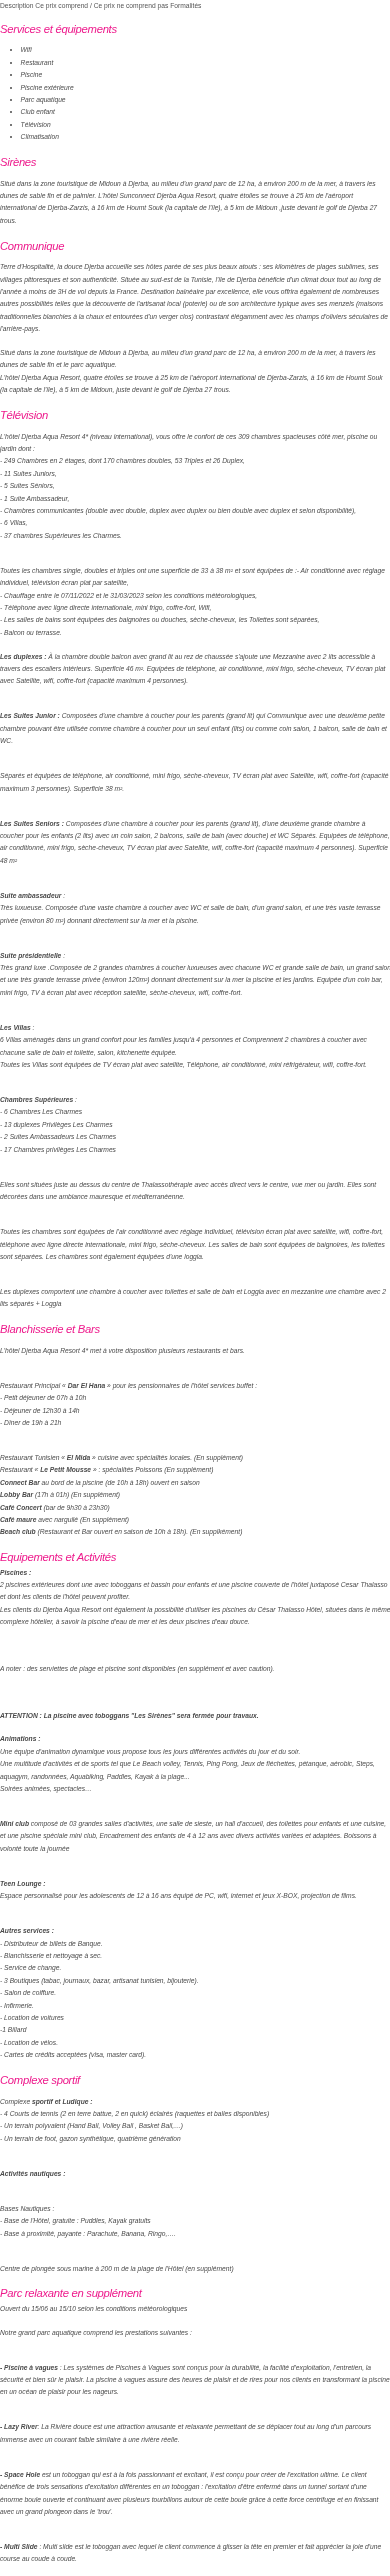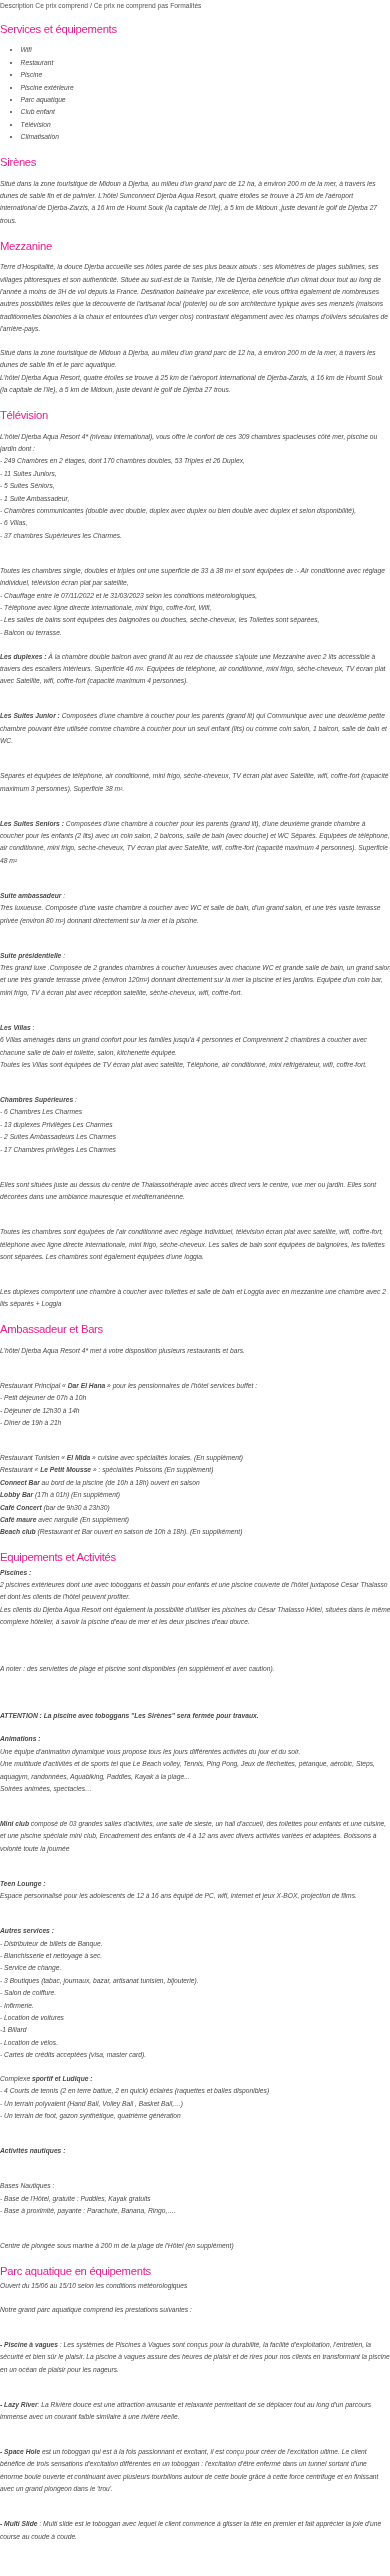--- a/index.html
+++ b/index.html
@@ -15,6 +15,7 @@
   .top-nav span { cursor: pointer; }
   h2 {
     color: #ee1a8c;
+    font-style: italic;
     font-weight: normal;
     font-size: 11.3px;
     line-height: 15.5px;

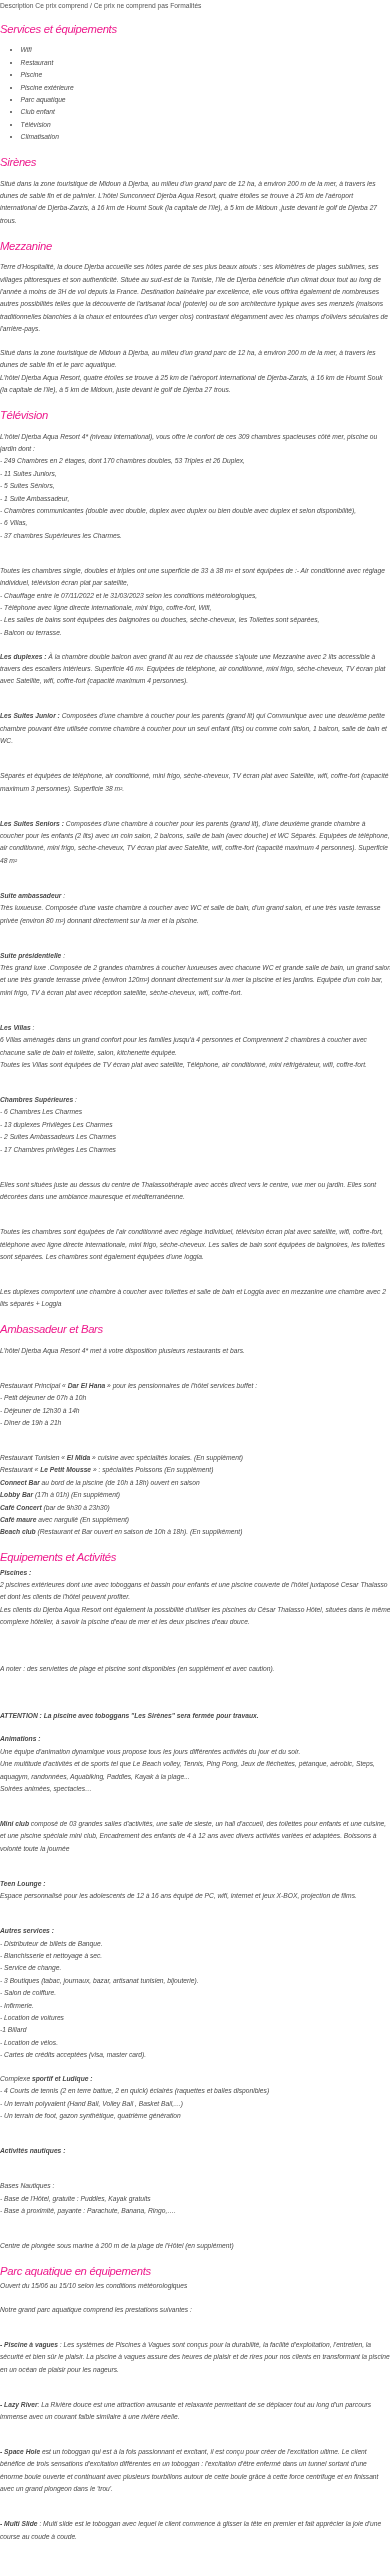--- a/index.html
+++ b/index.html
@@ -57,7 +57,7 @@
   <h2>Sirènes</h2>
   <p>Situé dans la zone touristique de Midoun à Djerba, au milieu d'un grand parc de 12 ha, à environ 200 m de la mer, à travers les dunes de sable fin et de palmier. L'hôtel Sunconnect Djerba Aqua Resort, quatre étoiles se trouve à 25 km de l'aéroport international de Djerba-Zarzis, à 16 km de Houmt Souk (la capitale de l'île), à 5 km de Midoun ,juste devant le golf de Djerba 27 trous.</p>
 
-  <h2>Mezzanine</h2>
+  <h2>Communique</h2>
   <p>Terre d'Hospitalité, la douce Djerba accueille ses hôtes parée de ses plus beaux atouts : ses kilomètres de plages sublimes, ses villages pittoresques et son authenticité. Située au sud-est de la Tunisie, l'île de Djerba bénéficie d'un climat doux tout au long de l'année à moins de 3H de vol depuis la France. Destination balnéaire par excellence, elle vous offrira également de nombreuses autres possibilités telles que la découverte de l'artisanat local (poterie) ou de son architecture typique aves ses menzels (maisons traditionnelles blanchies à la chaux et entourées d'un verger clos) contrastant élégamment avec les champs d'oliviers séculaires de l'arrière-pays.</p>
   <p>
     <span class="line">Situé dans la zone touristique de Midoun à Djerba, au milieu d'un grand parc de 12 ha, à environ 200 m de la mer, à travers les dunes de sable fin et le parc aquatique.</span>

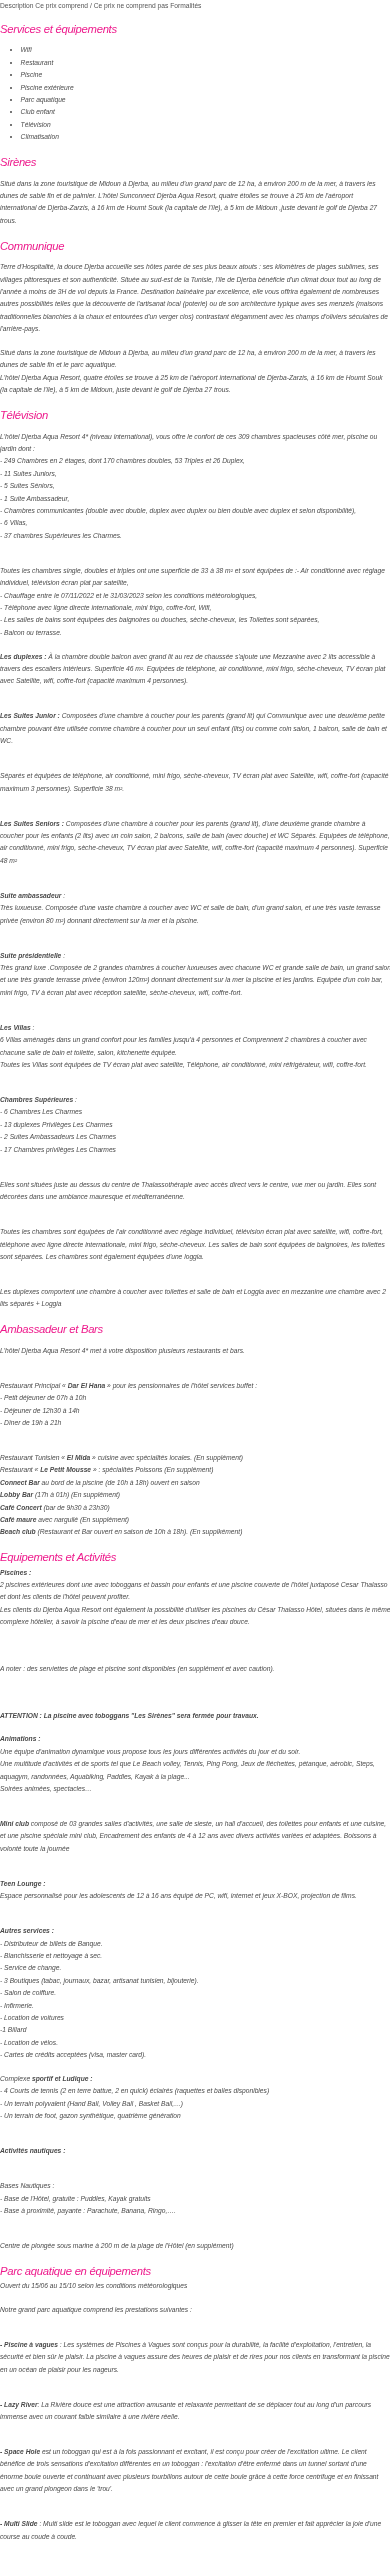--- a/index.html
+++ b/index.html
@@ -121,7 +121,7 @@
   <div class="gap"></div>
   <p>Les duplexes comportent une chambre à coucher avec toilettes et salle de bain et Loggia avec en mezzanine une chambre avec 2 lits séparés + Loggia</p>
 
-  <h2>Ambassadeur et Bars</h2>
+  <h2>Blanchisserie et Bars</h2>
   <p>L'hôtel Djerba Aqua Resort 4* met à votre disposition plusieurs restaurants et bars.</p>
   <div class="gap"></div>
   <p>

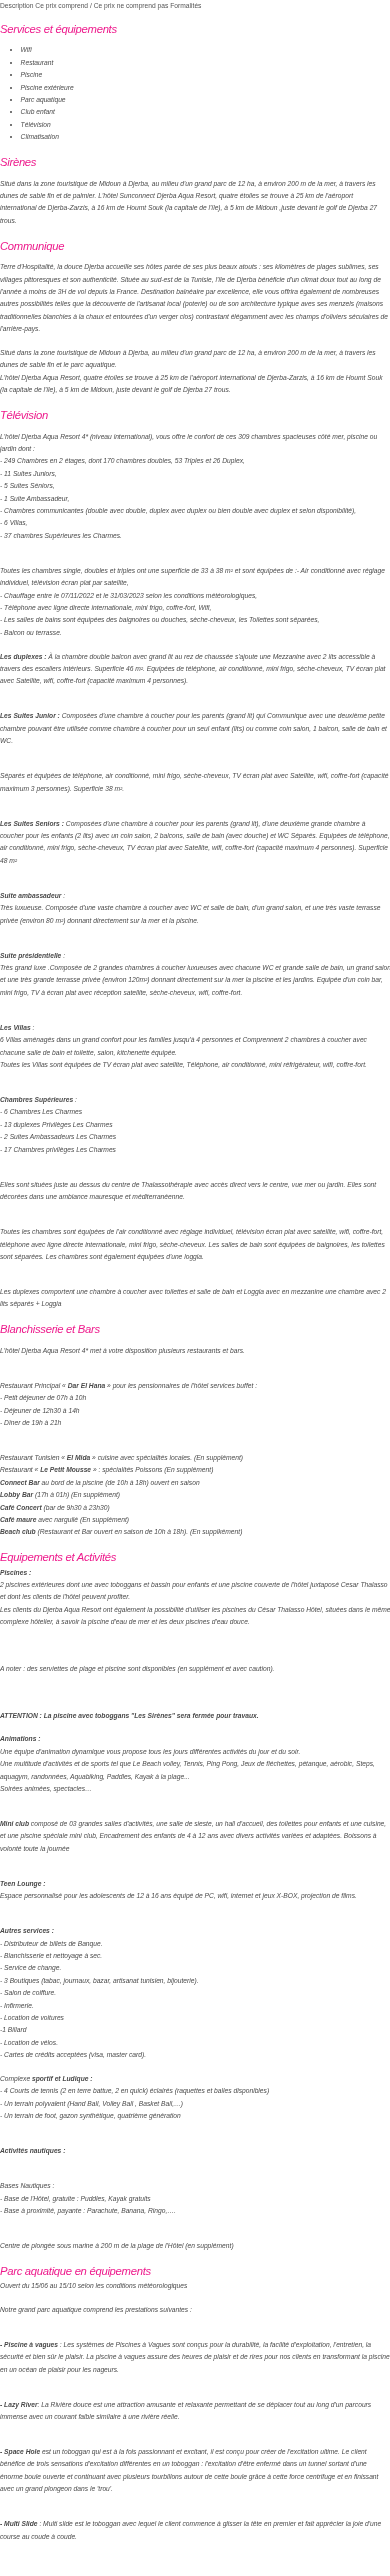--- a/index.html
+++ b/index.html
@@ -179,6 +179,7 @@
     <span class="line">- Cartes de crédits acceptées (visa, master card).</span>
   </p>
 
+  <h2>Complexe sportif</h2>
   <p>
     <span class="line"><span>Complexe </span><b>sportif et Ludique :</b></span>
     <span class="line">- 4 Courts de tennis (2 en terre battue, 2 en quick) éclairés (raquettes et balles disponibles)</span>

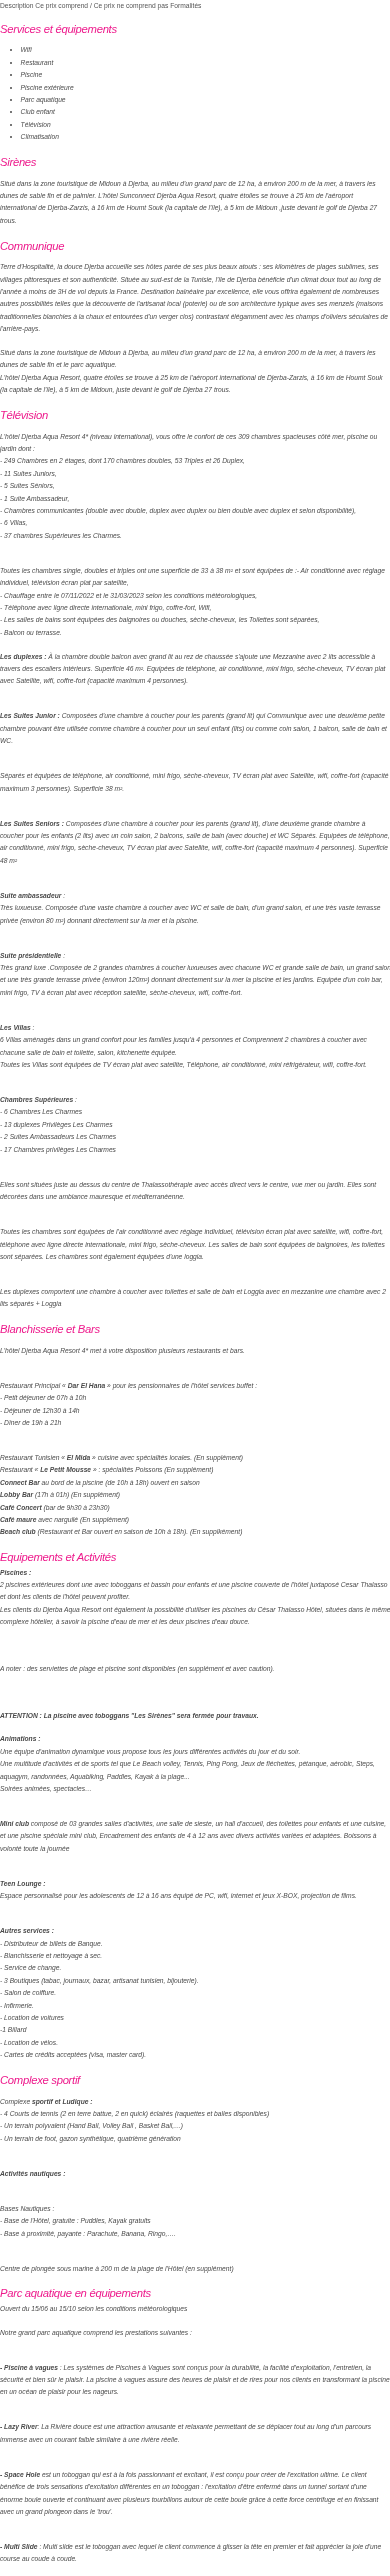--- a/index.html
+++ b/index.html
@@ -197,7 +197,7 @@
   <div class="gap"></div>
   <p>Centre de plongée sous marine à 200 m de la plage de l'Hôtel (en supplément)</p>
 
-  <h2 class="tight">Parc aquatique en équipements</h2>
+  <h2 class="tight">Parc relaxante en supplément</h2>
   <p>Ouvert du 15/06 au 15/10 selon les conditions météorologiques</p>
   <p>Notre grand parc aquatique comprend les prestations suivantes :</p>
   <div class="gap"></div>

